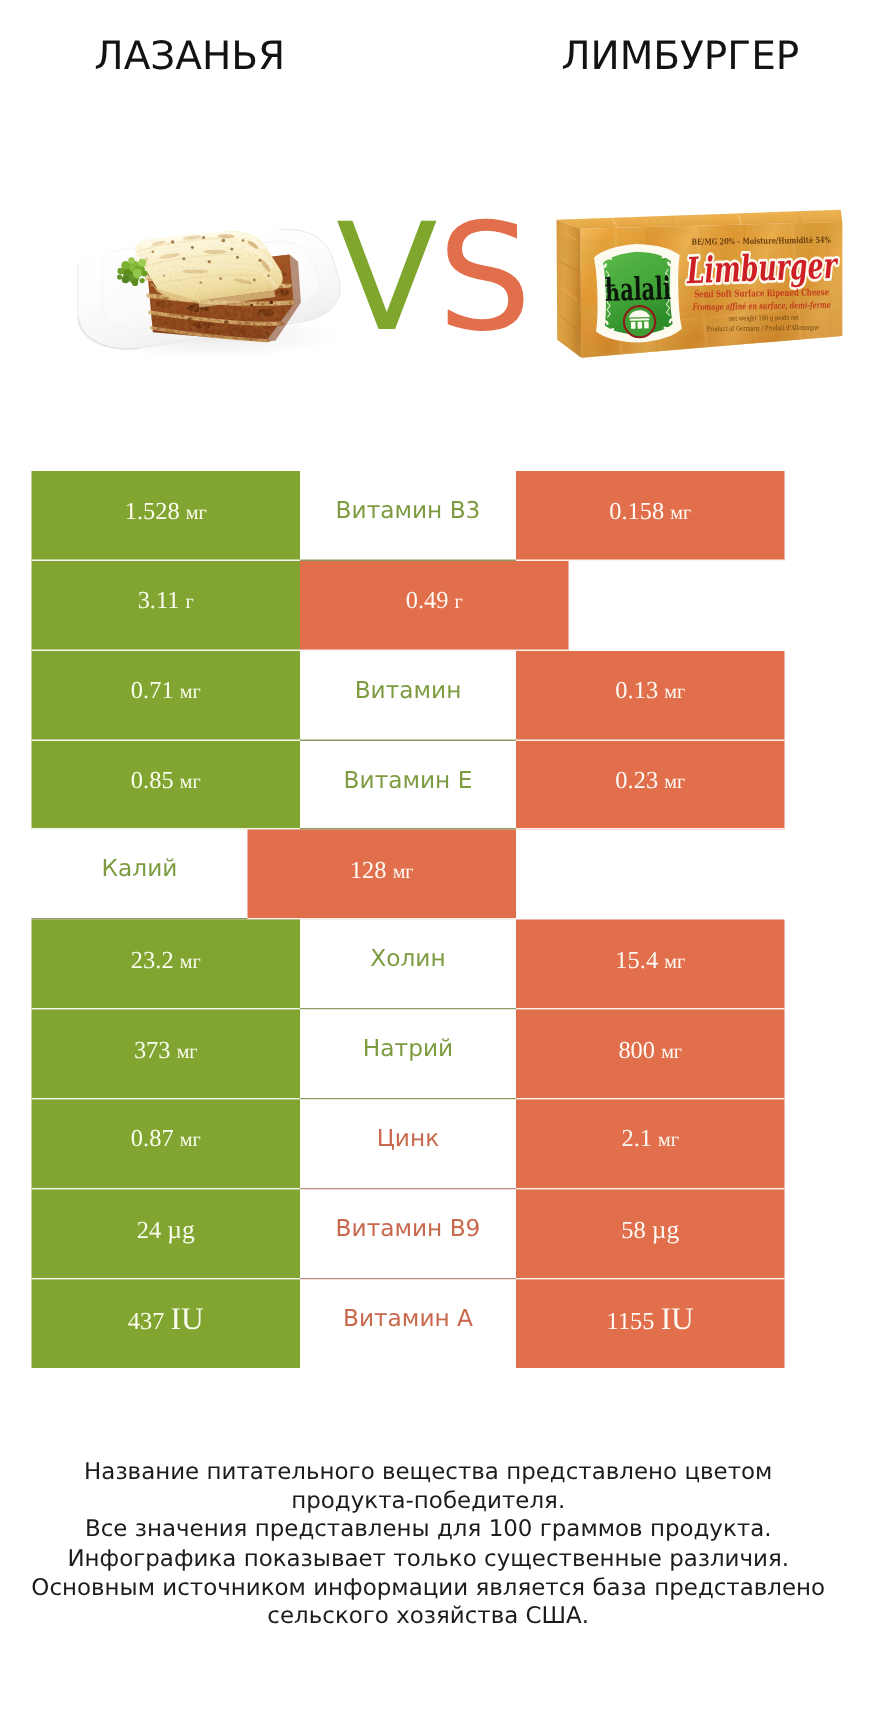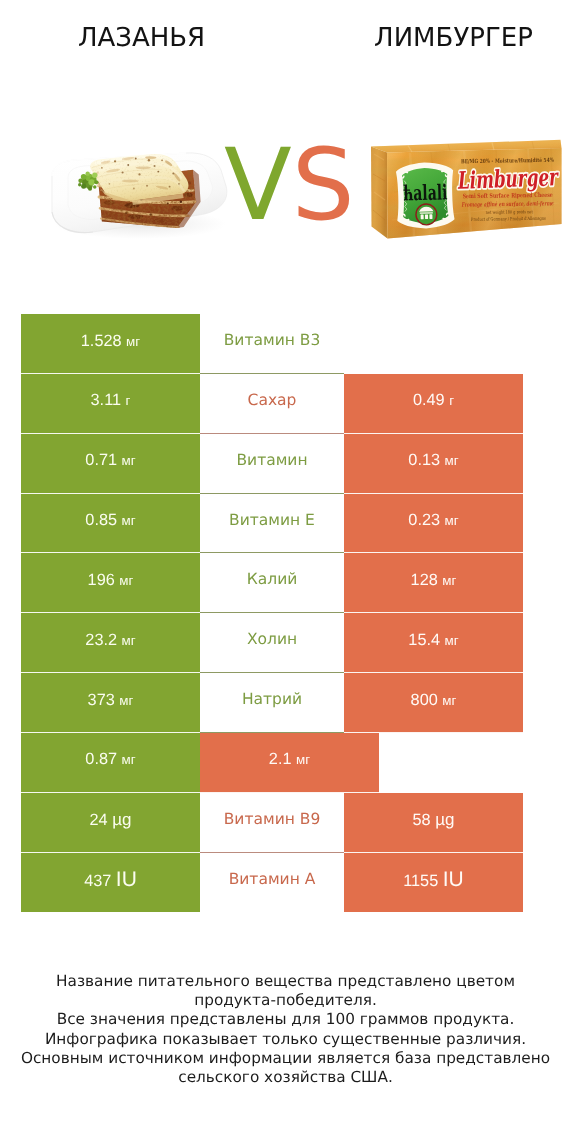--- a/index.html
+++ b/index.html
@@ -13,7 +13,7 @@
   .title{position:absolute;font-size:26px;color:#131313;
          font-family:"DejaVu Sans",sans-serif;
          text-align:center;white-space:nowrap;font-weight:400;line-height:1;}
-  #title-left{left:0;width:253px;top:24.5px;padding-left:15px;}
+  #title-left{left:0;width:253px;top:24.5px;}
   #title-right{left:290px;width:327px;top:24.5px;}
 
   

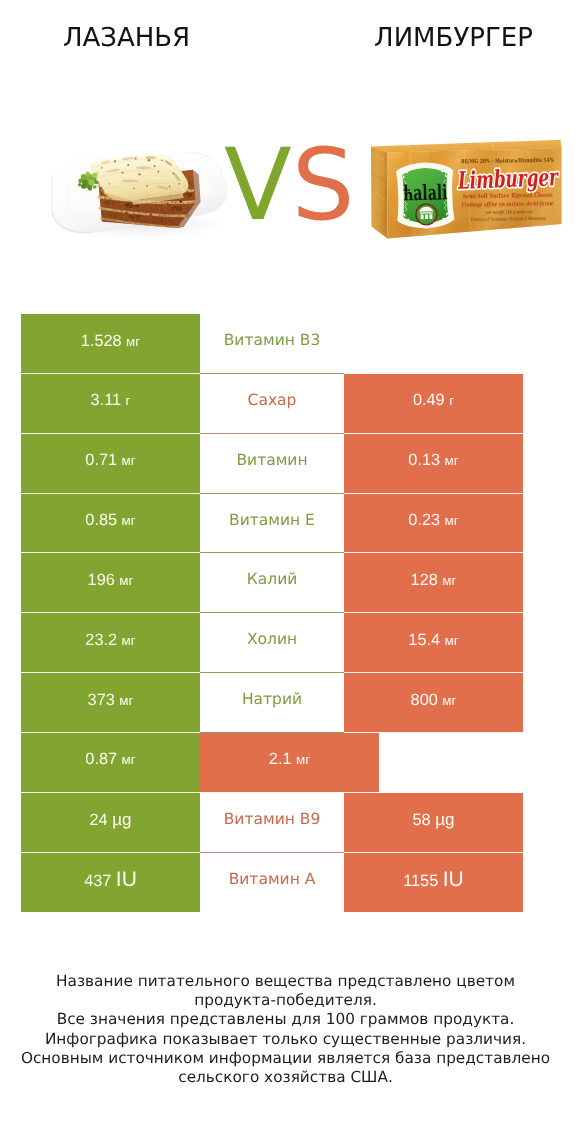--- a/index.html
+++ b/index.html
@@ -39,7 +39,7 @@
        bottom:0;height:1px;background:rgba(255,255,255,.92);}
   .row:last-child .left:after,.row:last-child .right:after{display:none;}
   .mid .sep{position:absolute;left:0;right:0;bottom:0;height:1px;}
-  .val{font-family:Liberation Sans, sans-serif;font-size:16.3px;letter-spacing:0;white-space:nowrap;}
+  .val{font-family:Liberation Serif, serif;font-size:16.3px;letter-spacing:0;white-space:nowrap;}
   .val .u{font-size:13.4px;}
   .val .u.big{font-size:21px;}
   .val .u.mu{font-size:17px;}

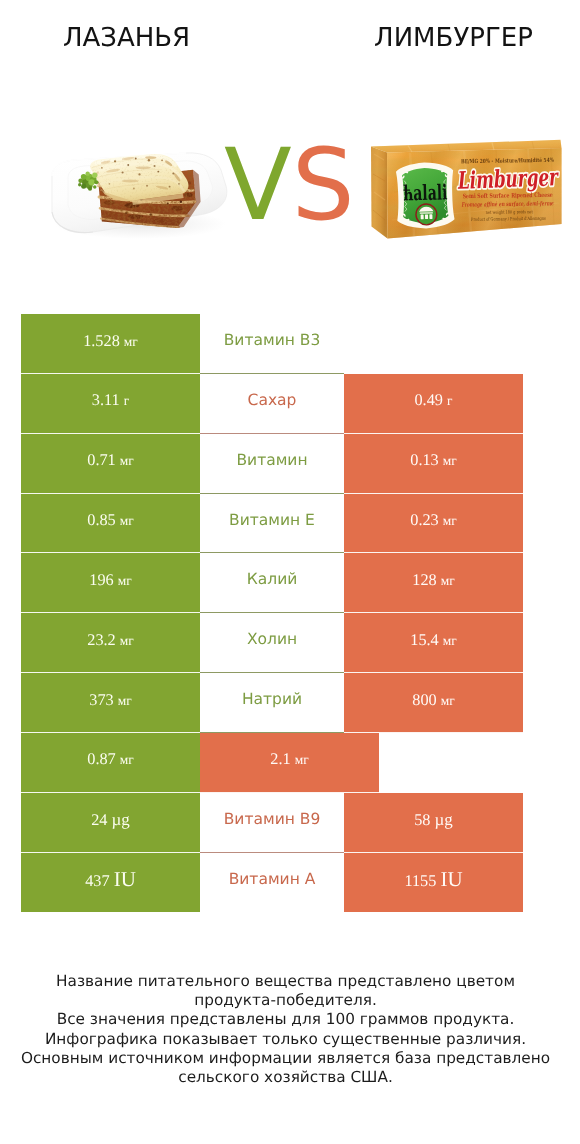--- a/index.html
+++ b/index.html
@@ -396,6 +396,9 @@
           <span class="lbl w-left">Витамин B3</span>
           <span class="sep" style="background:#8e9a64"></span>
         </div>
+        <div class="cell right">
+          <span class="val">0.158 <span class="u">мг</span></span>
+        </div>
       </div>
       <div class="row">
         <div class="cell left">

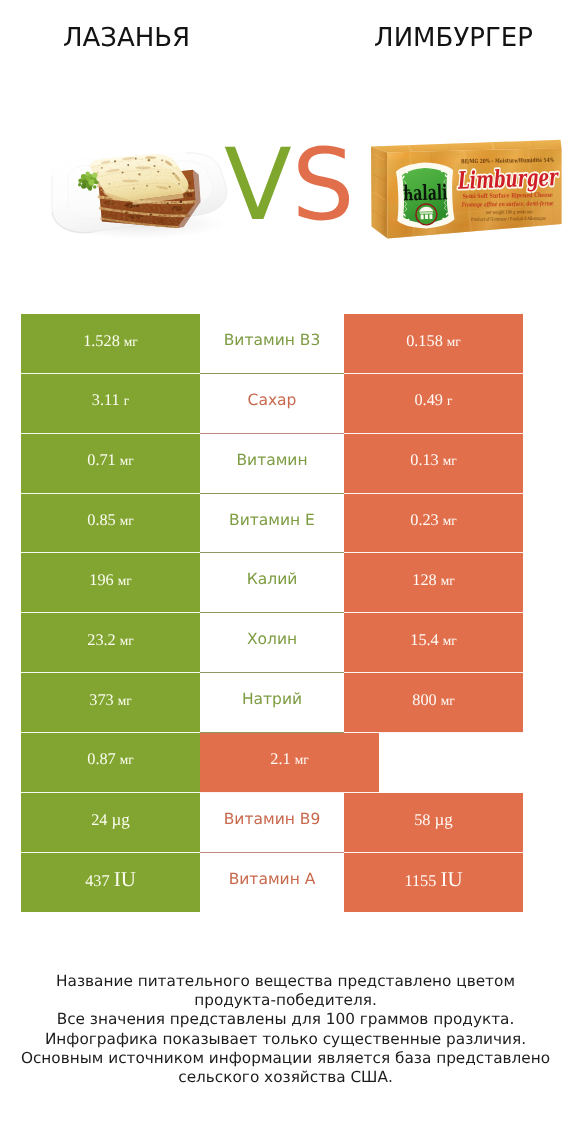--- a/index.html
+++ b/index.html
@@ -404,10 +404,6 @@
         <div class="cell left">
           <span class="val">3.11 <span class="u">г</span></span>
         </div>
-        <div class="cell mid">
-          <span class="lbl w-right">Сахар</span>
-          <span class="sep" style="background:#bb8c7f"></span>
-        </div>
         <div class="cell right">
           <span class="val">0.49 <span class="u">г</span></span>
         </div>

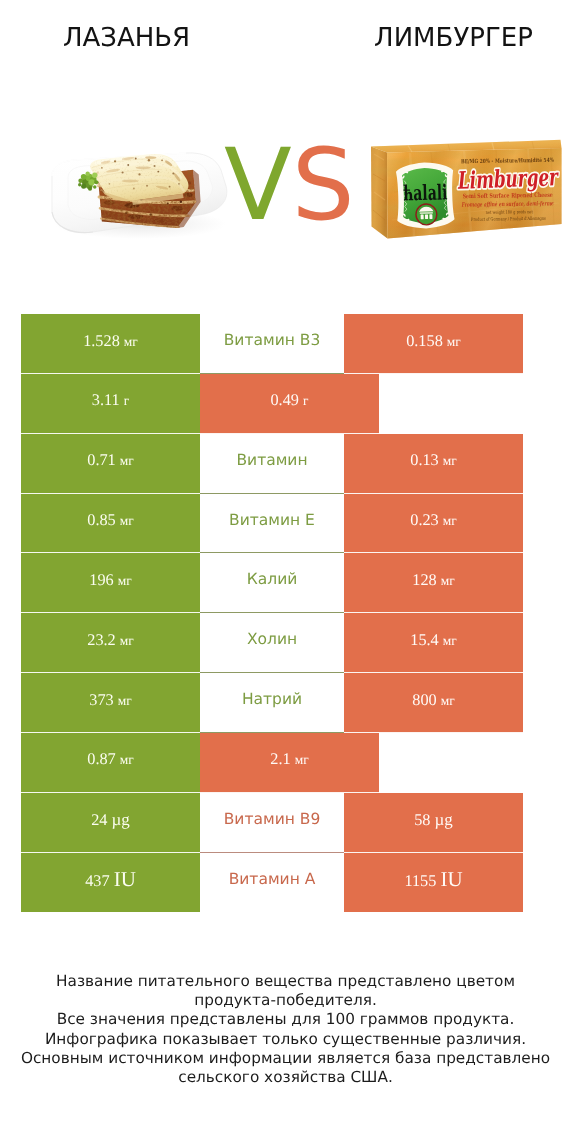--- a/index.html
+++ b/index.html
@@ -433,9 +433,6 @@
         </div>
       </div>
       <div class="row">
-        <div class="cell left">
-          <span class="val">196 <span class="u">мг</span></span>
-        </div>
         <div class="cell mid">
           <span class="lbl w-left">Калий</span>
           <span class="sep" style="background:#8e9a64"></span>

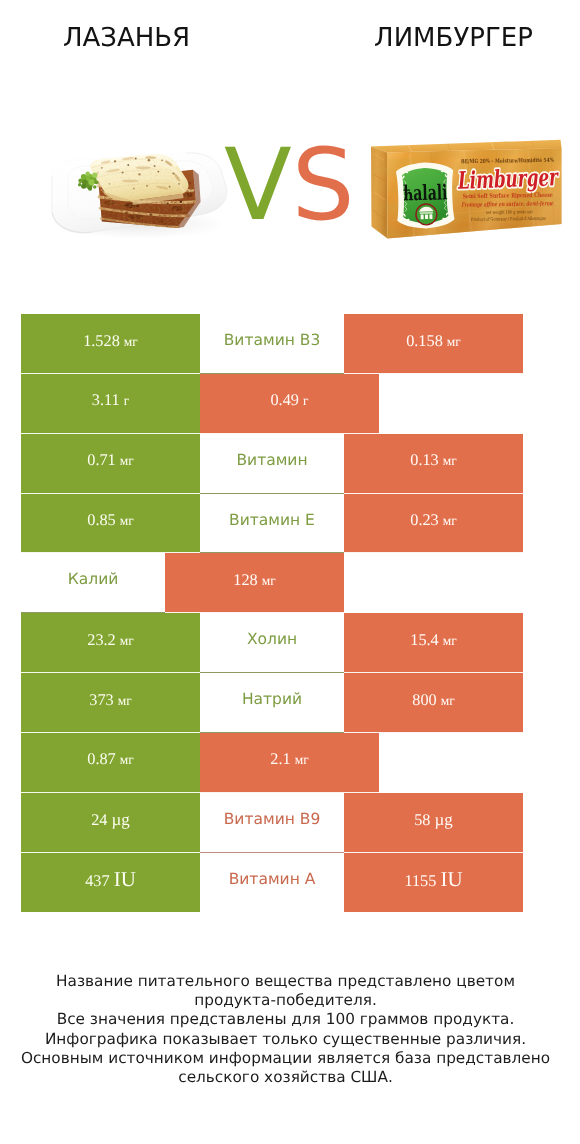--- a/index.html
+++ b/index.html
@@ -469,6 +469,10 @@
         <div class="cell left">
           <span class="val">0.87 <span class="u">мг</span></span>
         </div>
+        <div class="cell mid">
+          <span class="lbl w-right">Цинк</span>
+          <span class="sep" style="background:#bb8c7f"></span>
+        </div>
         <div class="cell right">
           <span class="val">2.1 <span class="u">мг</span></span>
         </div>

